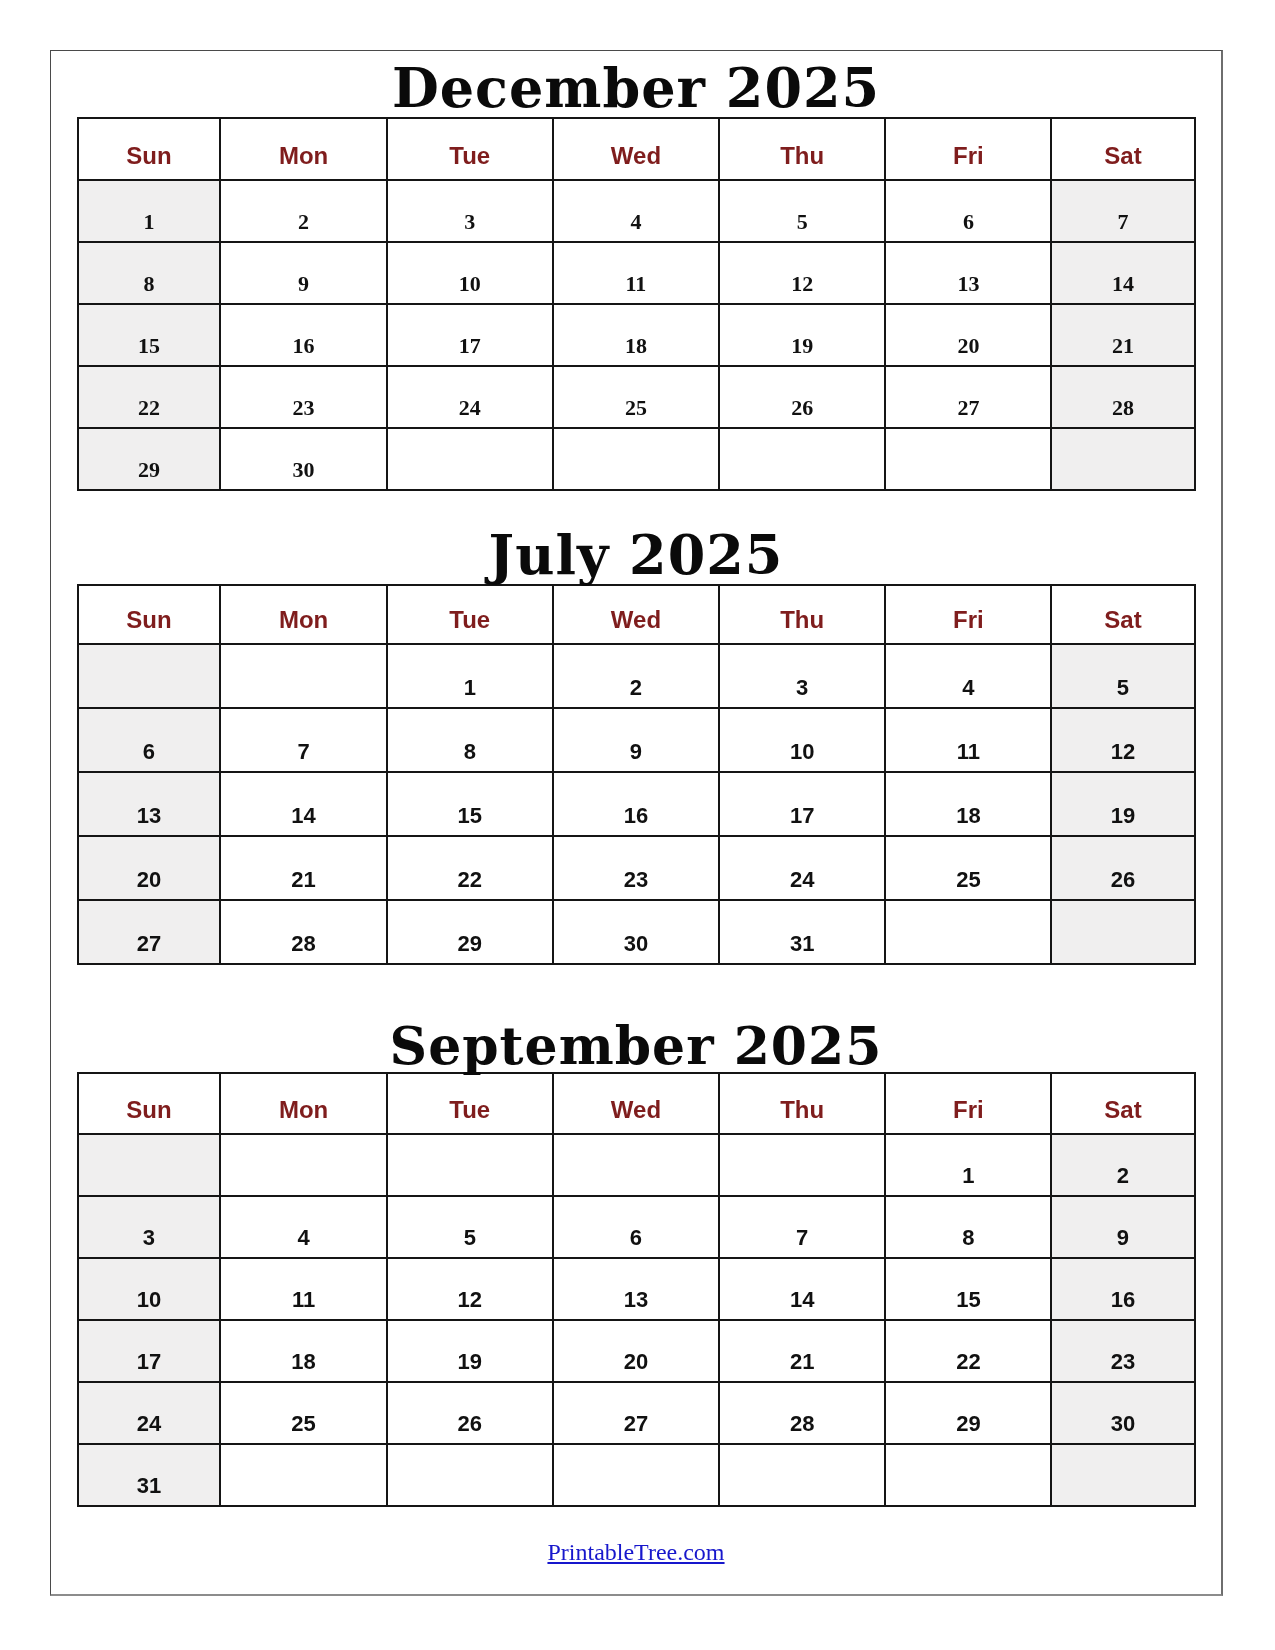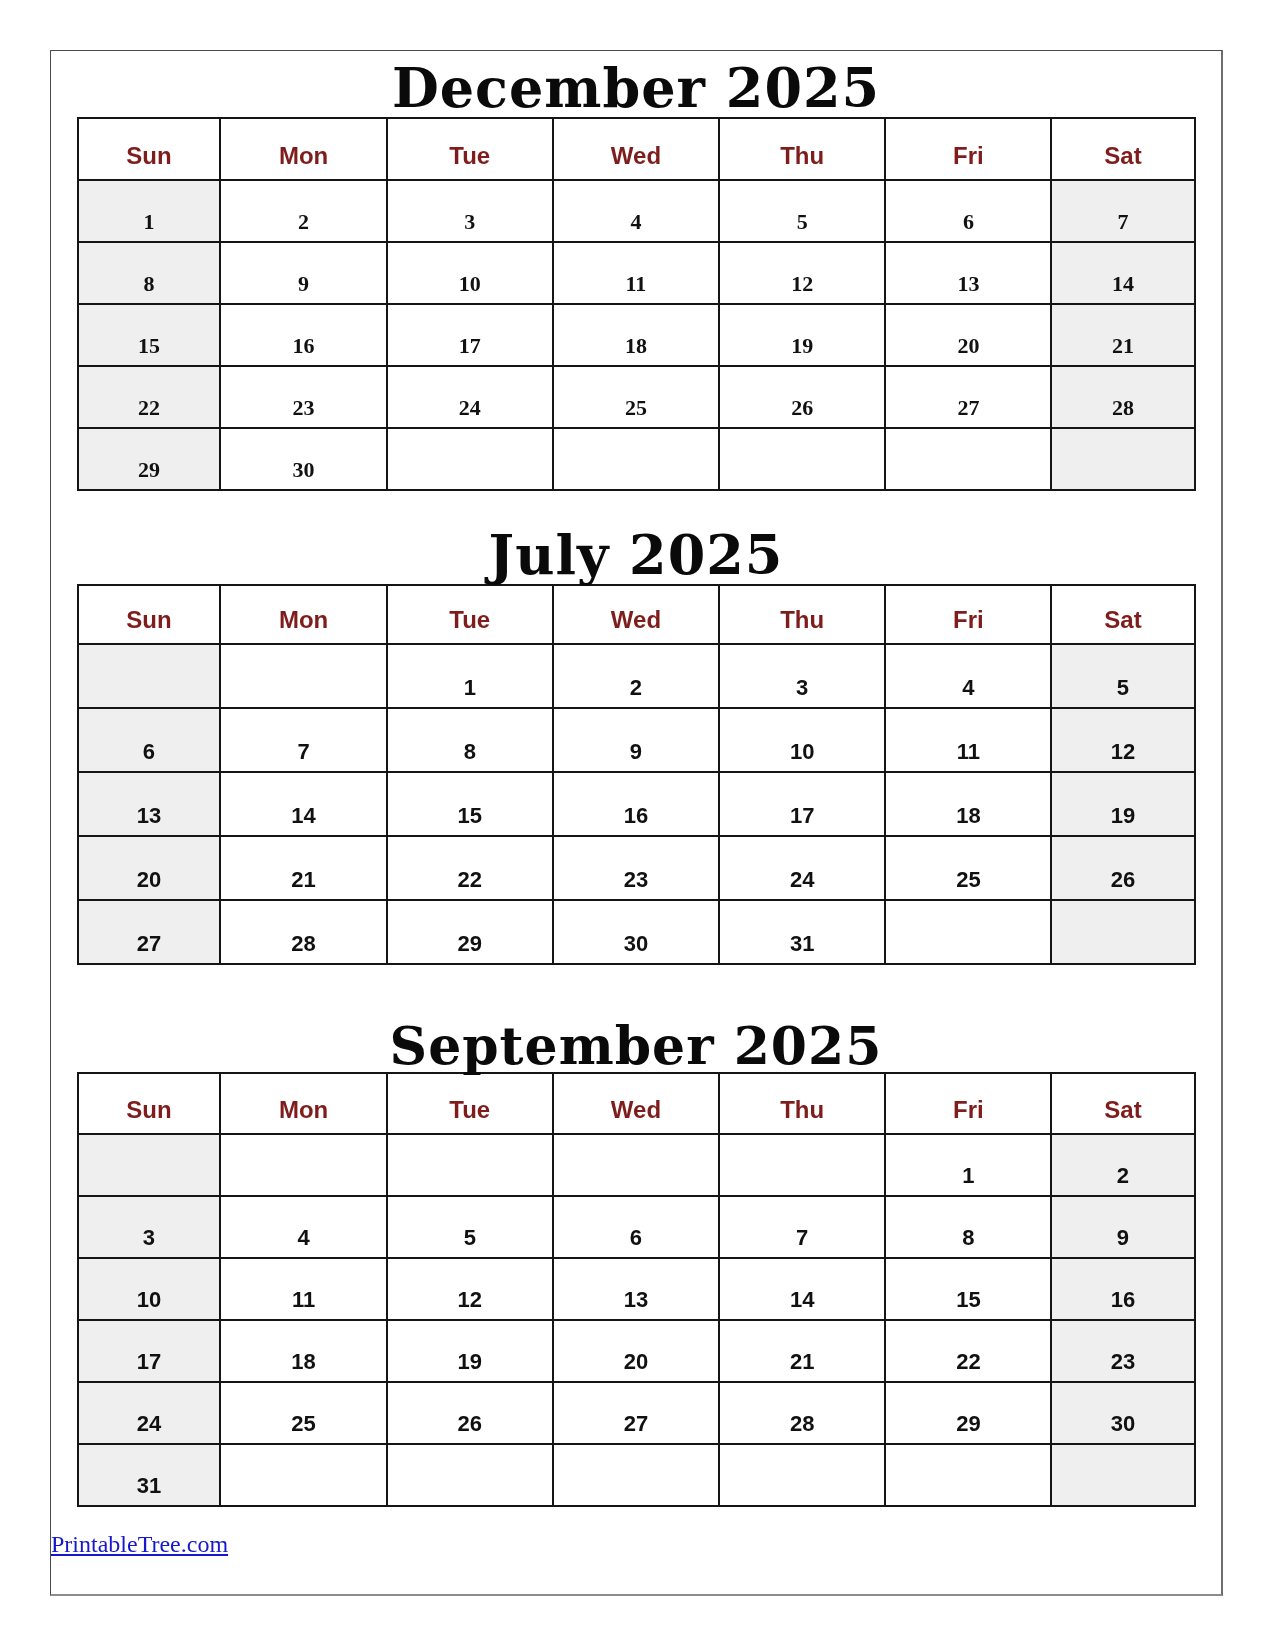--- a/index.html
+++ b/index.html
@@ -72,7 +72,8 @@
   th.weekend, td.weekend{background:var(--weekend-bg,#F0EFEF);}
   th.weekend, td.weekend-num{color:var(--weekend-red,#C00000);}
   .footer{
-    margin-top:24px;
+    text-align:center;
+    margin-top:32px;
   }
   .footer a{
     font-family:"Liberation Serif","DejaVu Serif",serif;

